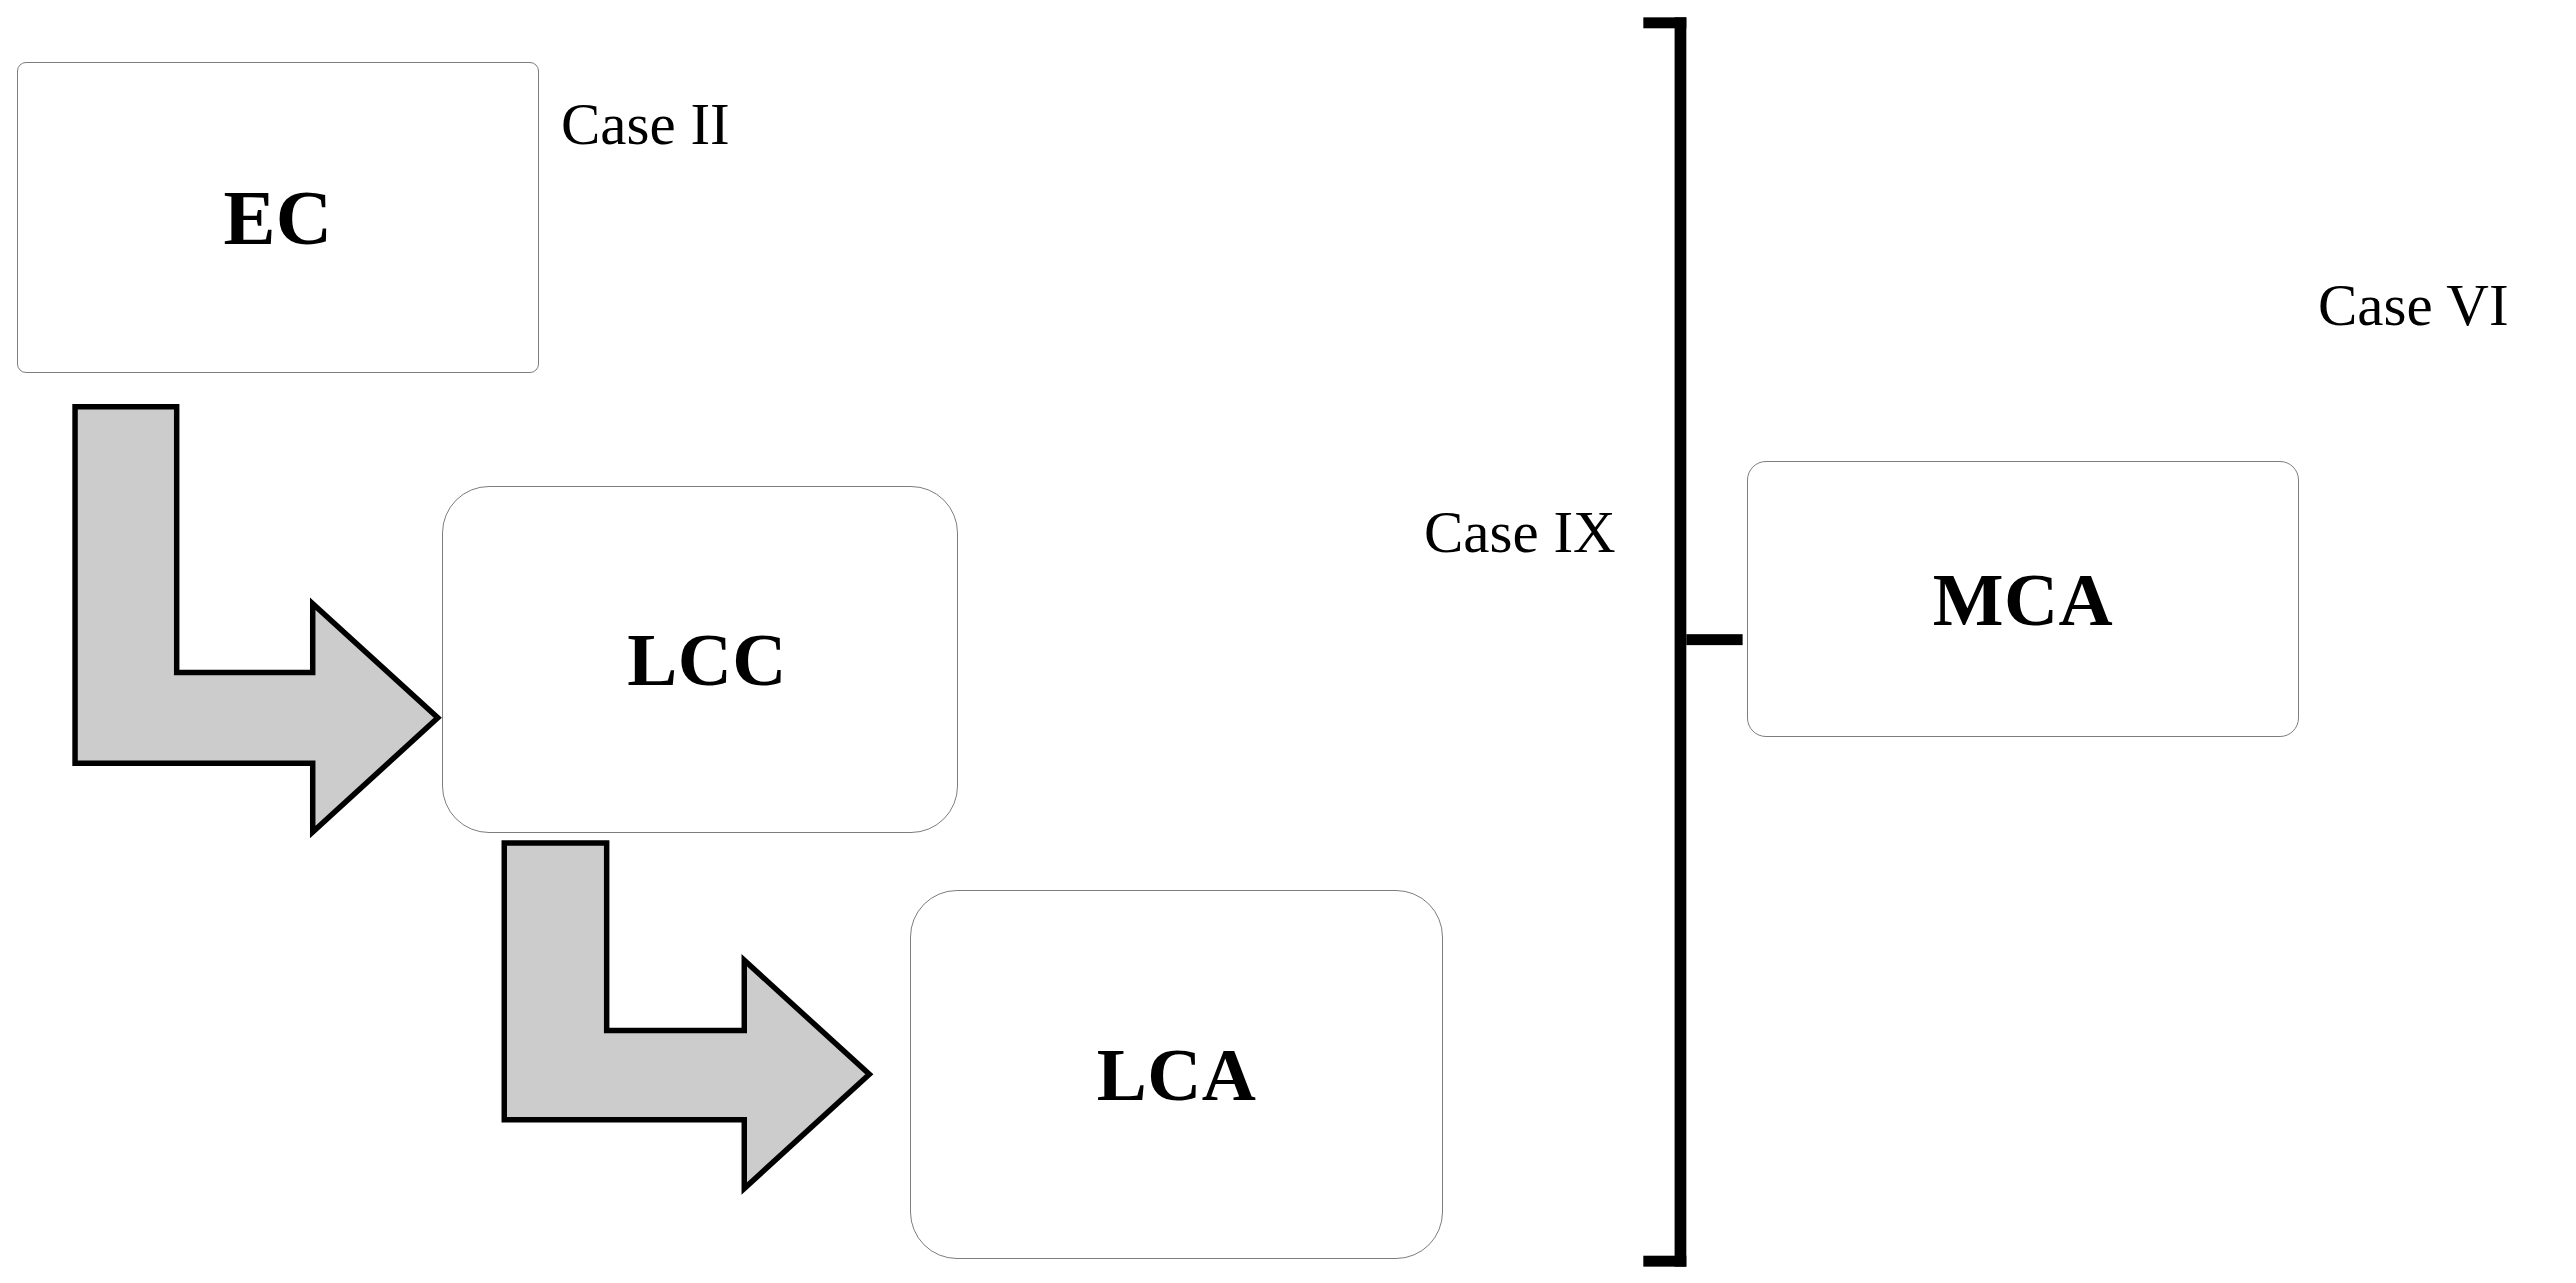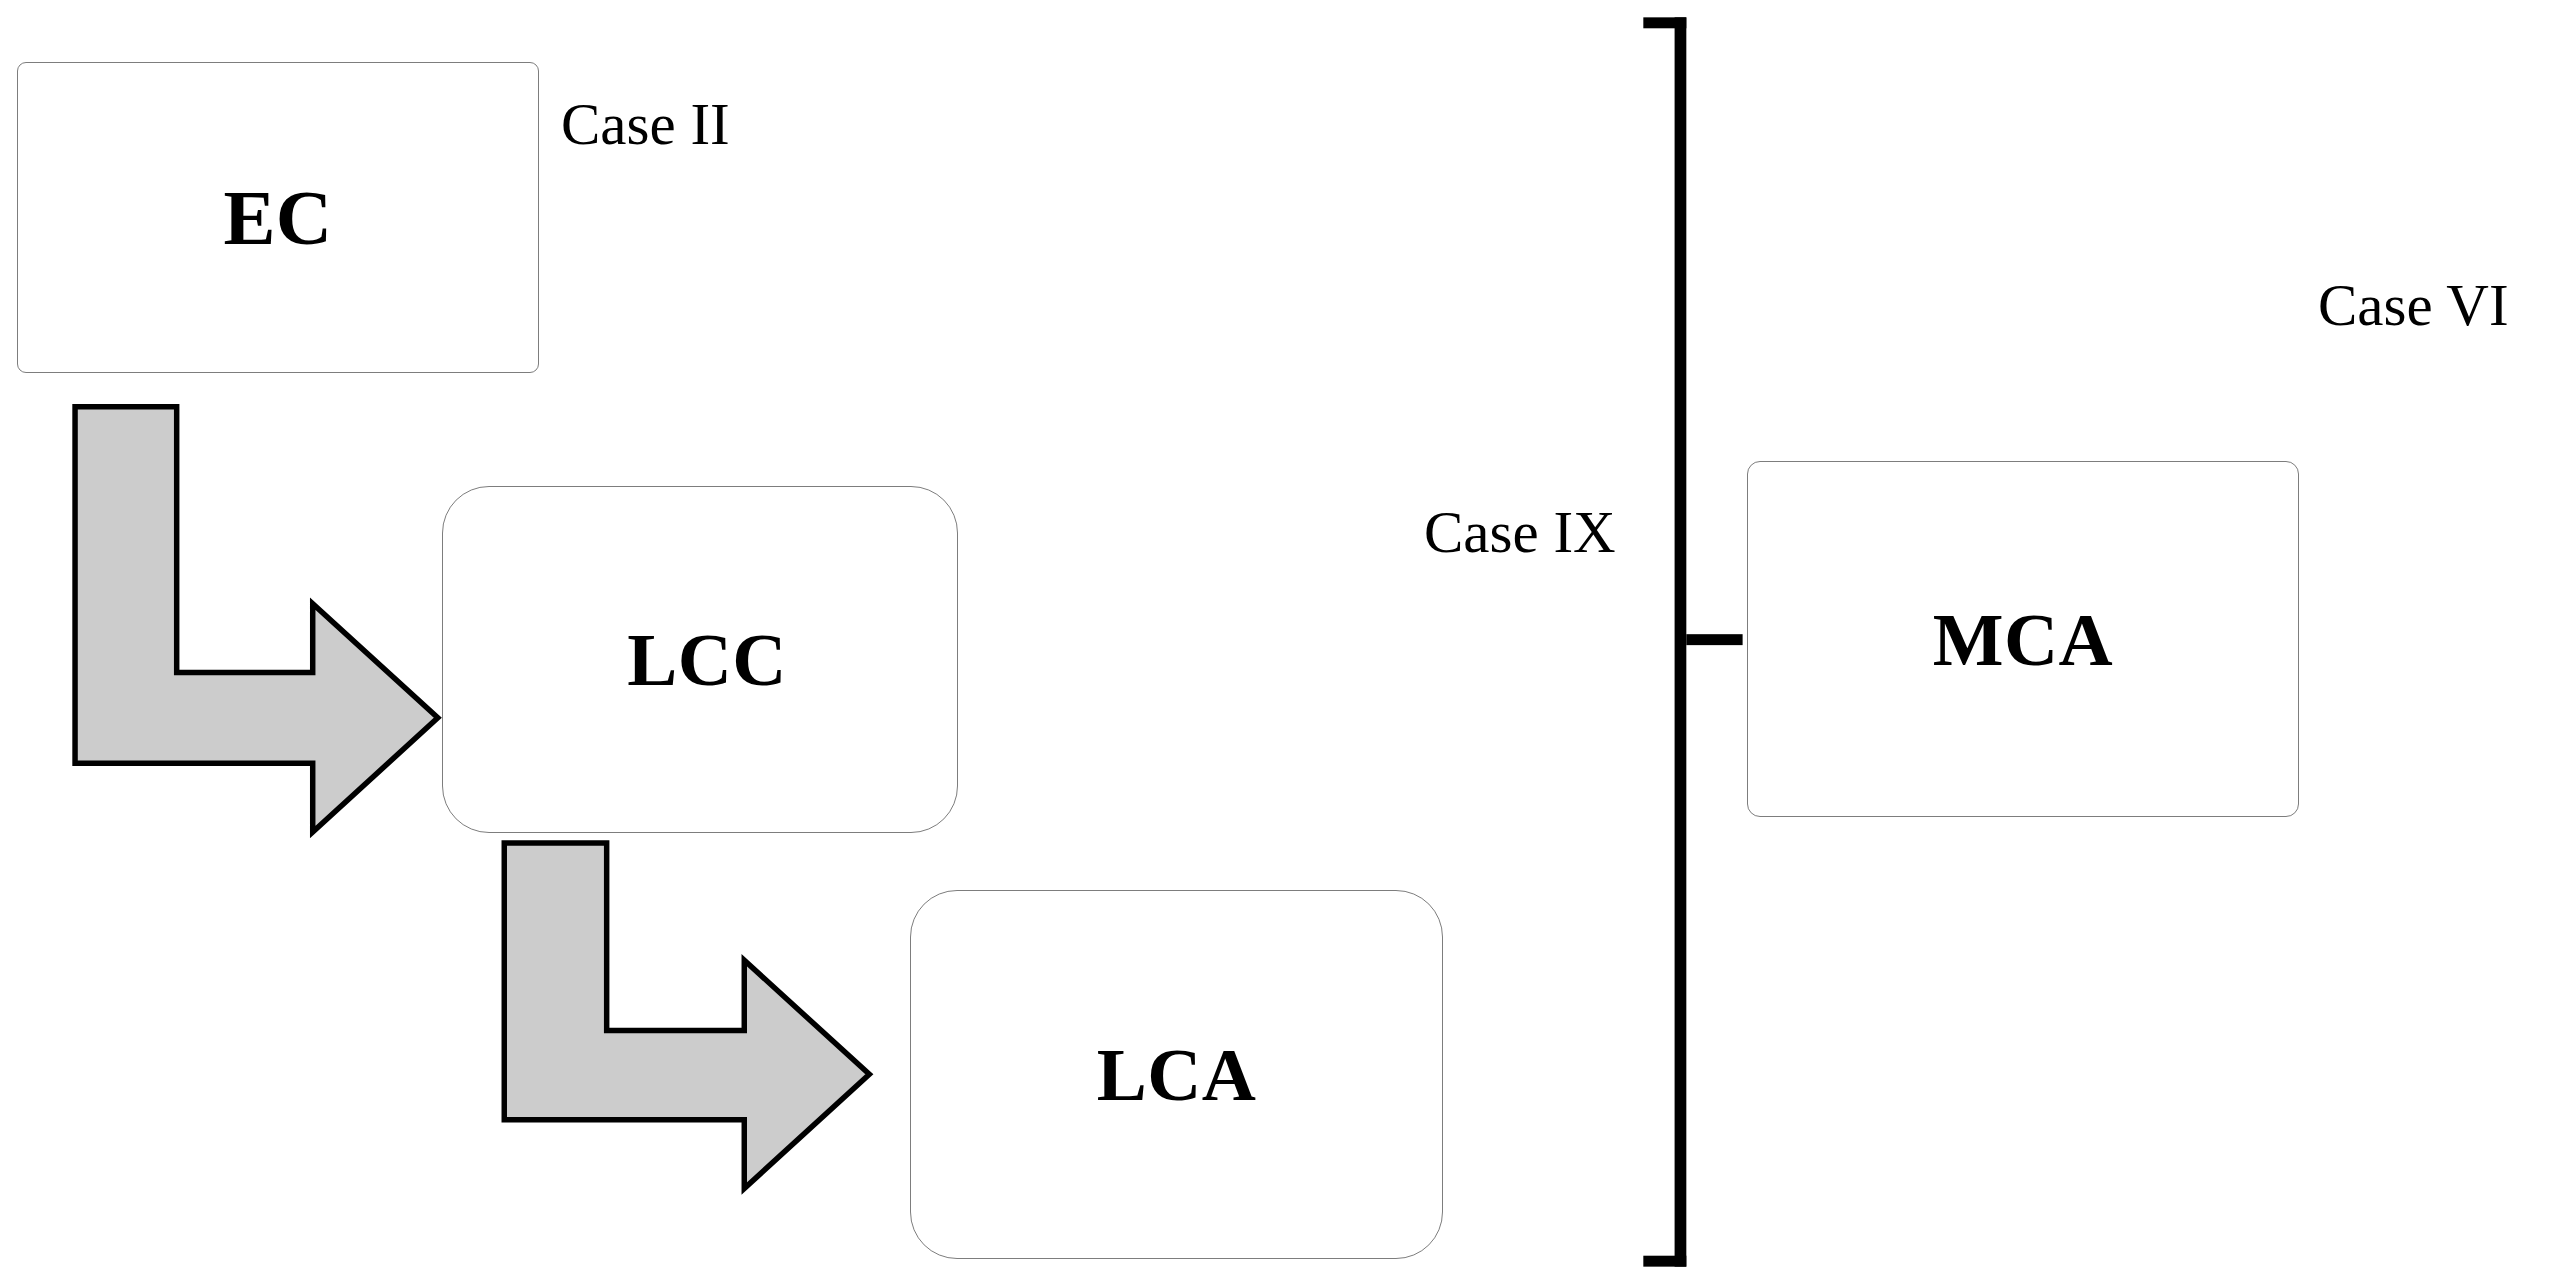--- a/index.html
+++ b/index.html
@@ -59,7 +59,7 @@
   #node-ec   { left: 17px;   top: 62px;  width: 522px; height: 311px; border-radius: 9px; }
   #node-lcc  { left: 442px;  top: 486px;  width: 516px; height: 347px; border-radius: 47px; padding-left: 14px; }
   #node-lca  { left: 870px; top: 890px; width: 533px; height: 369px; border-radius: 47px; margin-left: 40px; }
-  #node-mca  { left: 1747px; top: 461px;  width: 552px; height: 356px; border-radius: 13px; }
+  #node-mca  { left: 1747px; top: 461px;  width: 552px; height: 276px; border-radius: 19px; }
 
   #label-ec   { left: 47px;  top: 0;   font-size: 78px; }
   #label-lcc  { font-size: 75px; }

